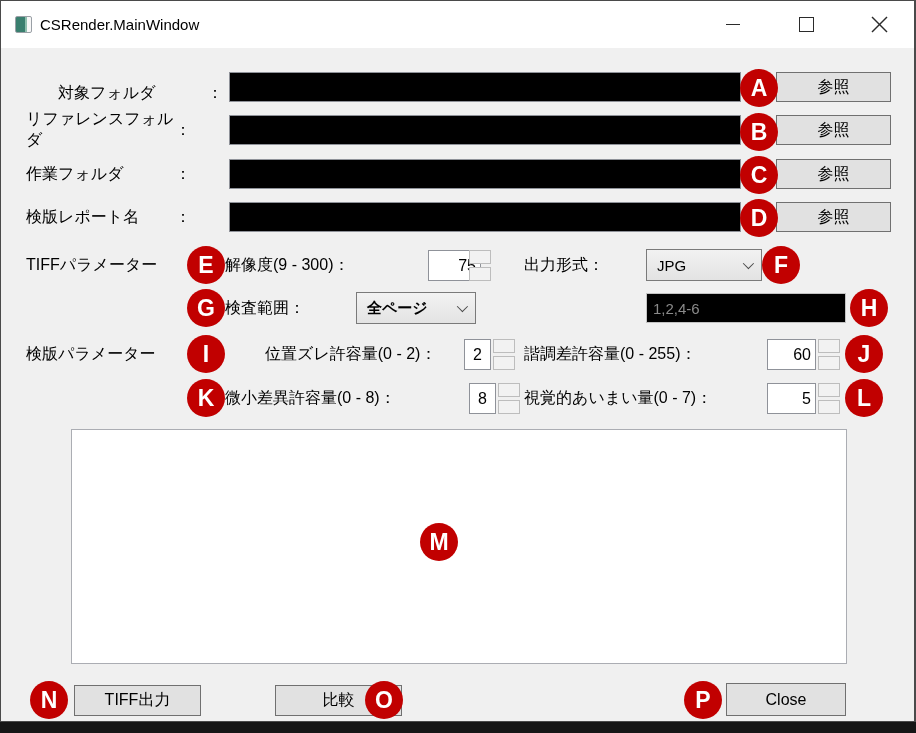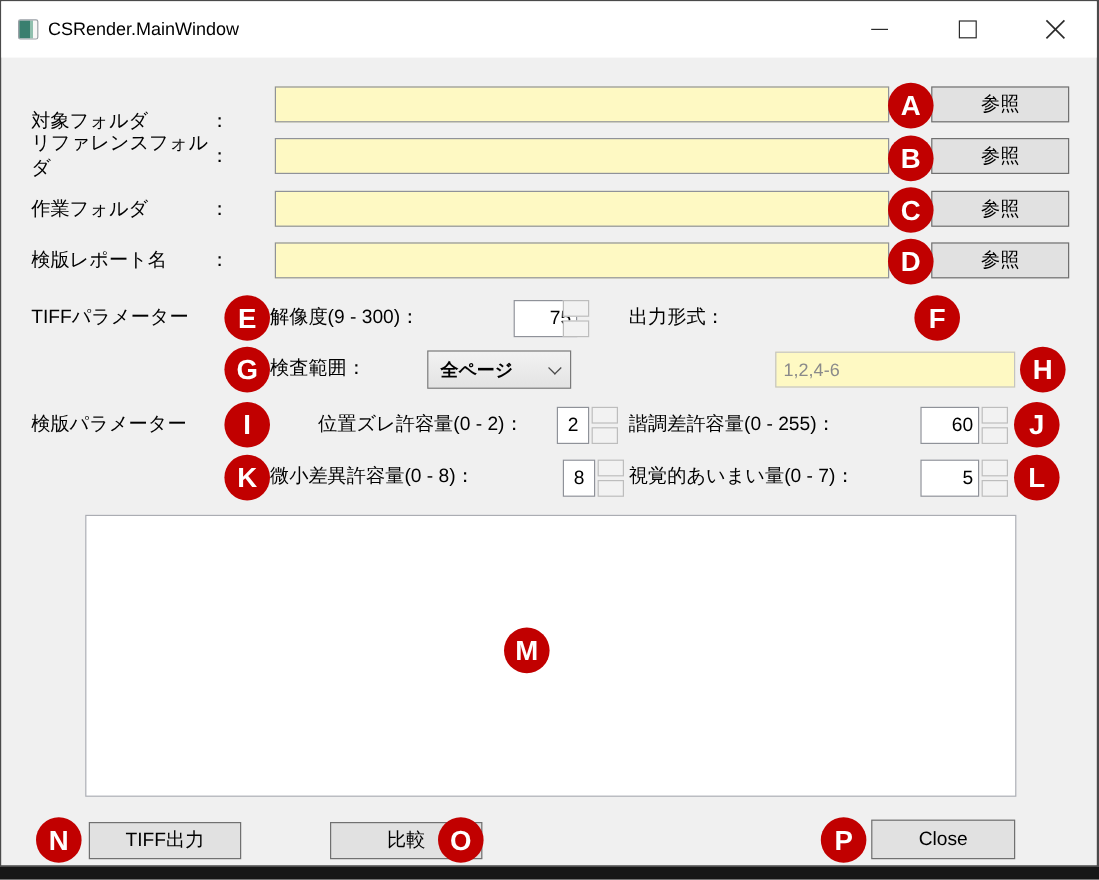--- a/index.html
+++ b/index.html
@@ -85,7 +85,7 @@
     </div>
   </div>
 
-  <div class="label-col" style="top:85px;">
+  <div class="label-col" style="top:77px;margin-left:32px;">
     <span>対象フォルダ</span>
       <span>：</span>
   </div>

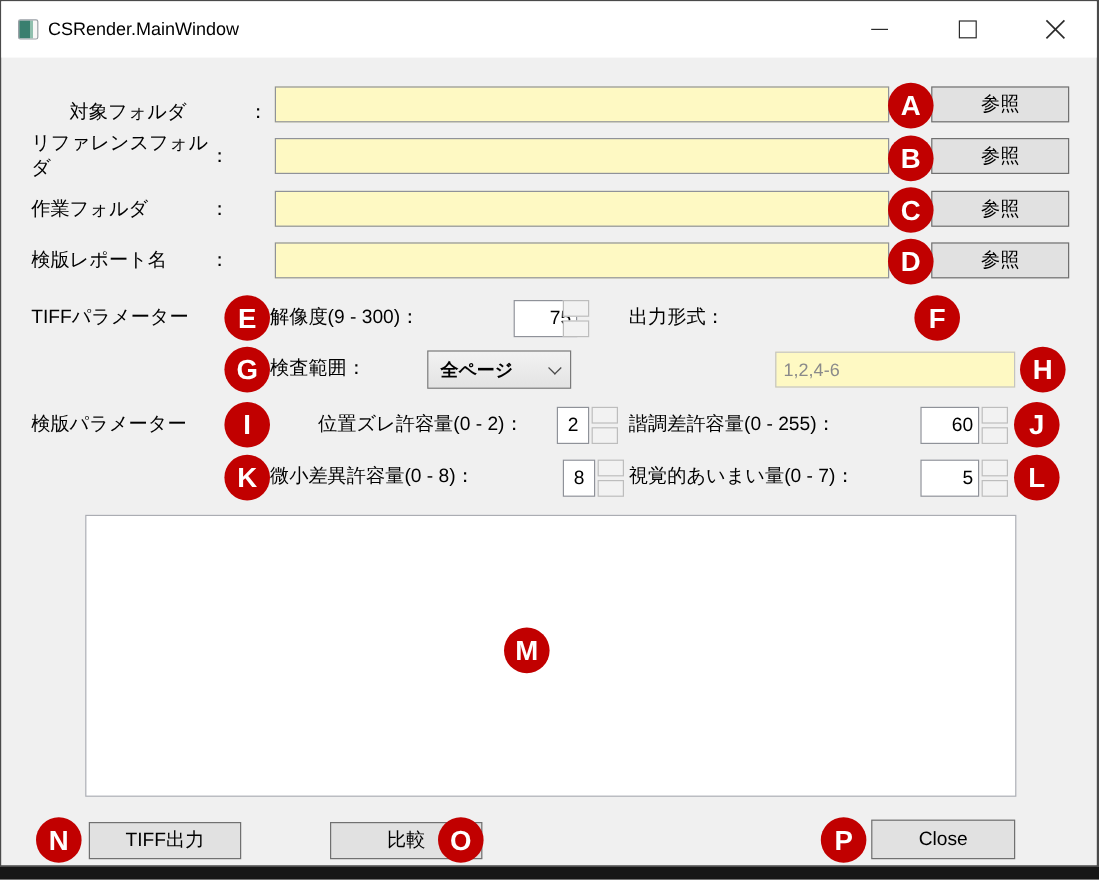--- a/index.html
+++ b/index.html
@@ -128,6 +128,10 @@
   </div>
 
   <div class="lbl" style="left:523px; top:248px;">出力形式：</div>
+  <div class="combo" style="left:645px; top:248px; width:116px;">
+    <span class="ctext">JPG</span>
+    <span class="chev"></span>
+  </div>
   <div class="badge" style="left:761px; top:245px;">F</div>
 
   <div class="badge" style="left:186px; top:288px;">G</div>

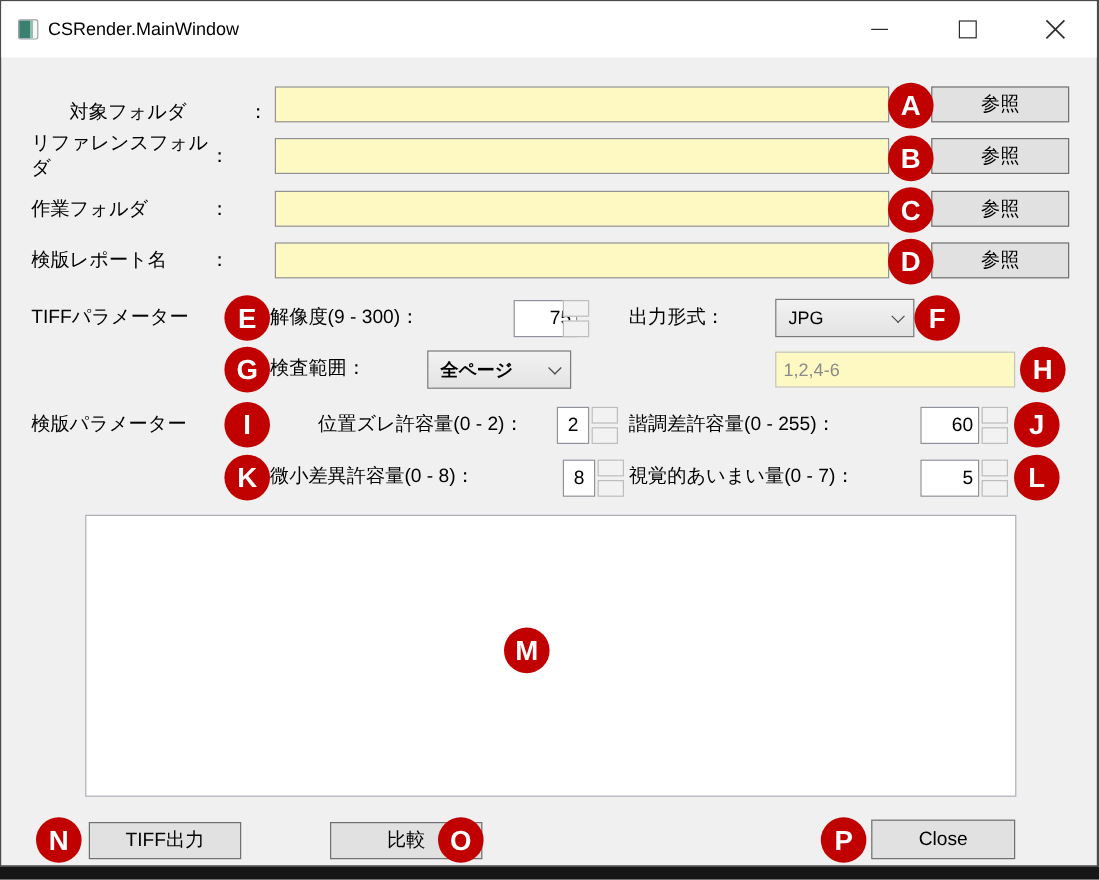--- a/index.html
+++ b/index.html
@@ -29,7 +29,7 @@
   .label-col { position:absolute; left:25px; width:165px; height:30px; display:flex; justify-content:space-between; align-items:center; font-size:16px; color:#000; }
   .tbox {
     position:absolute; left:228px; width:512px; height:30px;
-    border:1px solid #8f9299; background:#fef9c3; font-size:15px; padding:0 6px;
+    border:1px solid #8f9299; background:#000000; font-size:15px; padding:0 6px;
     font-family:"Liberation Sans", sans-serif;
   }
   .btn {

